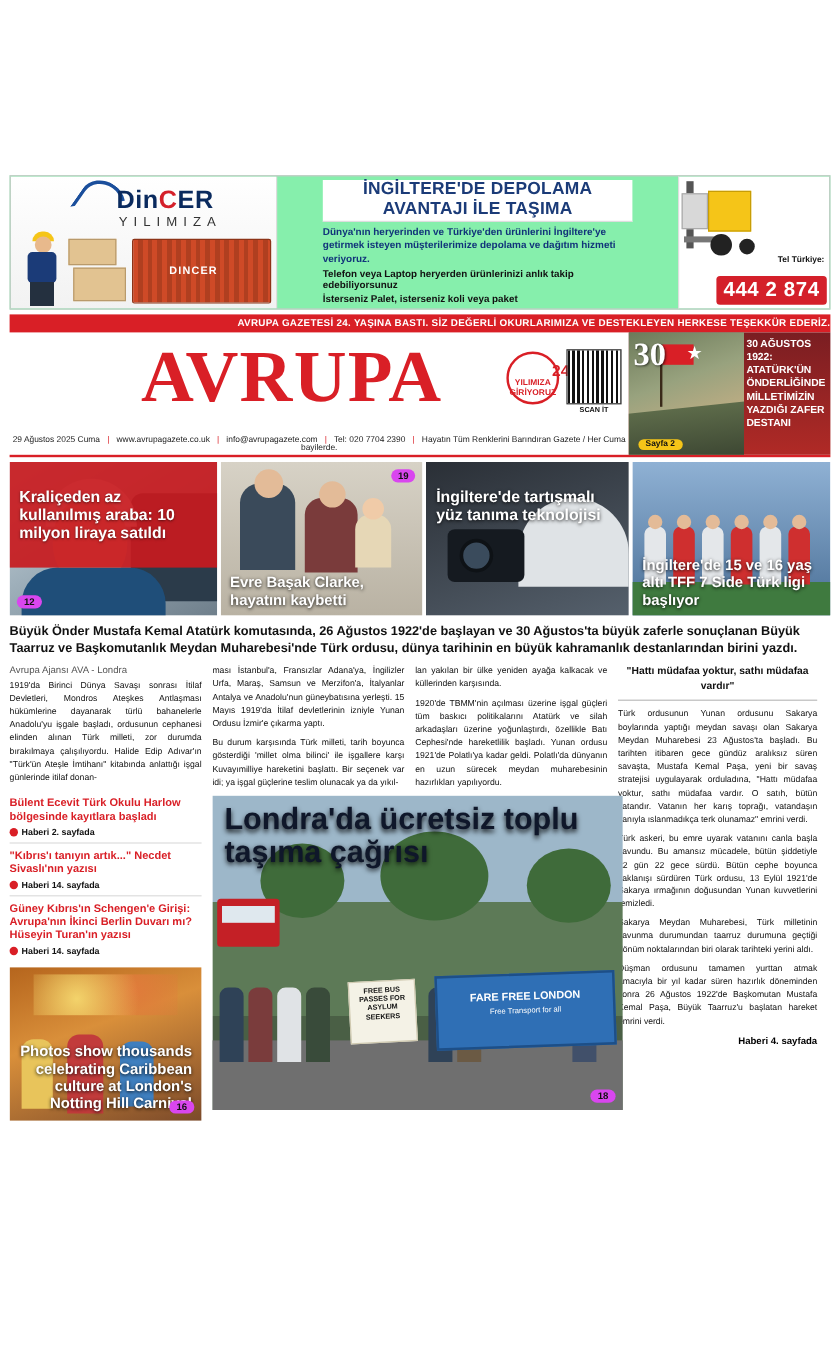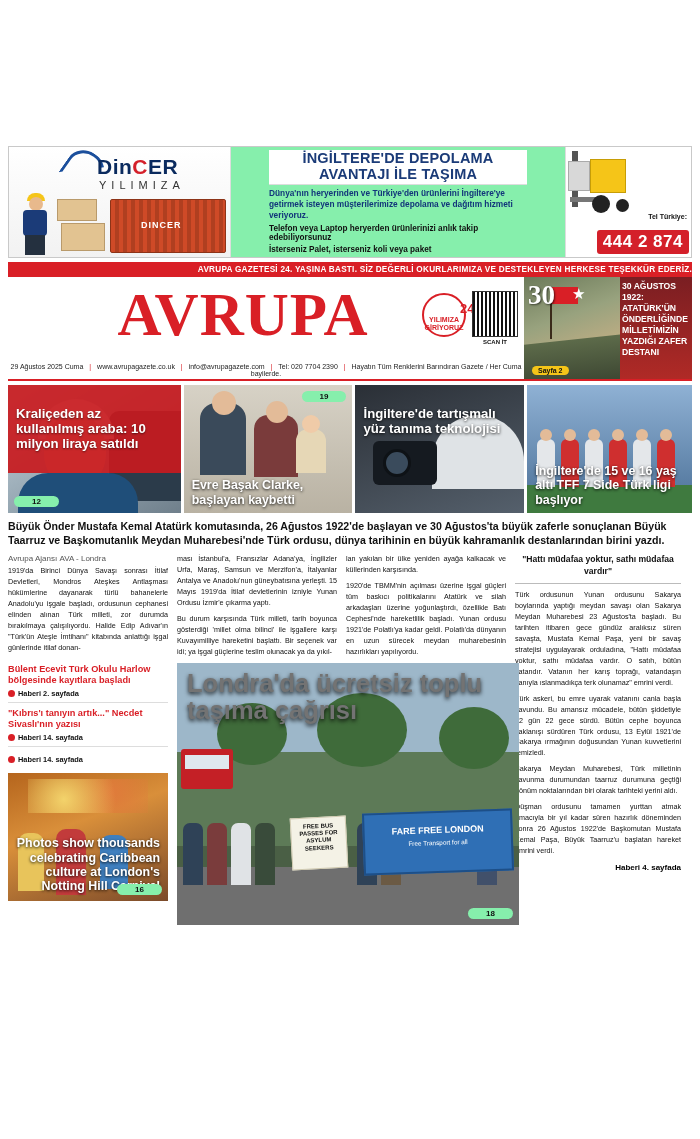--- a/index.html
+++ b/index.html
@@ -264,9 +264,9 @@
   }
   .pgno {
     position: absolute;
-    background: #86efac; color: #111;
+    background: #d946ef; color: #111;
     font-size: 8px; font-weight: bold;
-    border-radius: 9px; padding: 1px 18px;
+    border-radius: 9px; padding: 1px 6px;
   }
   .pgno.bl { left: 6px; bottom: 6px; }
   .pgno.tr { right: 6px; top: 6px; }

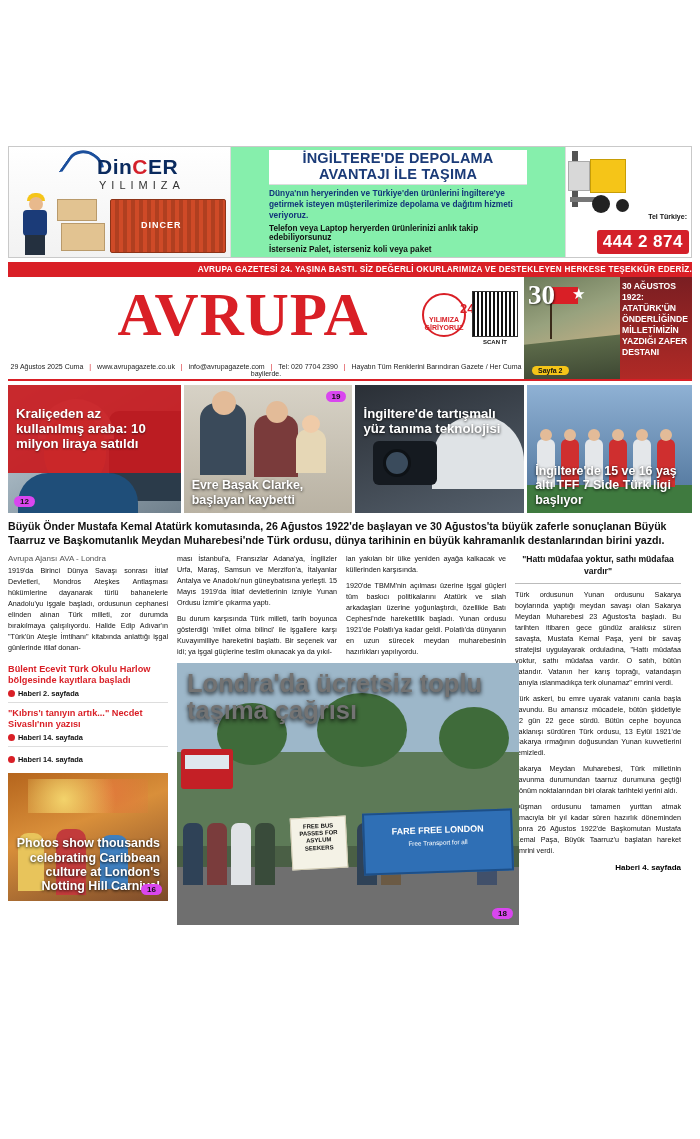--- a/index.html
+++ b/index.html
@@ -486,7 +486,7 @@
           <div class="kidh"></div>
       </div>
       <div class="pgno tr">19</div>
-      <div class="p-caption-bottom">Evre Başak Clarke, başlayan kaybetti</div>
+      <div class="p-caption-bottom">Evre Başak Clarke, hayatını kaybetti</div>
     </div>
 
     <div class="pcell p3">

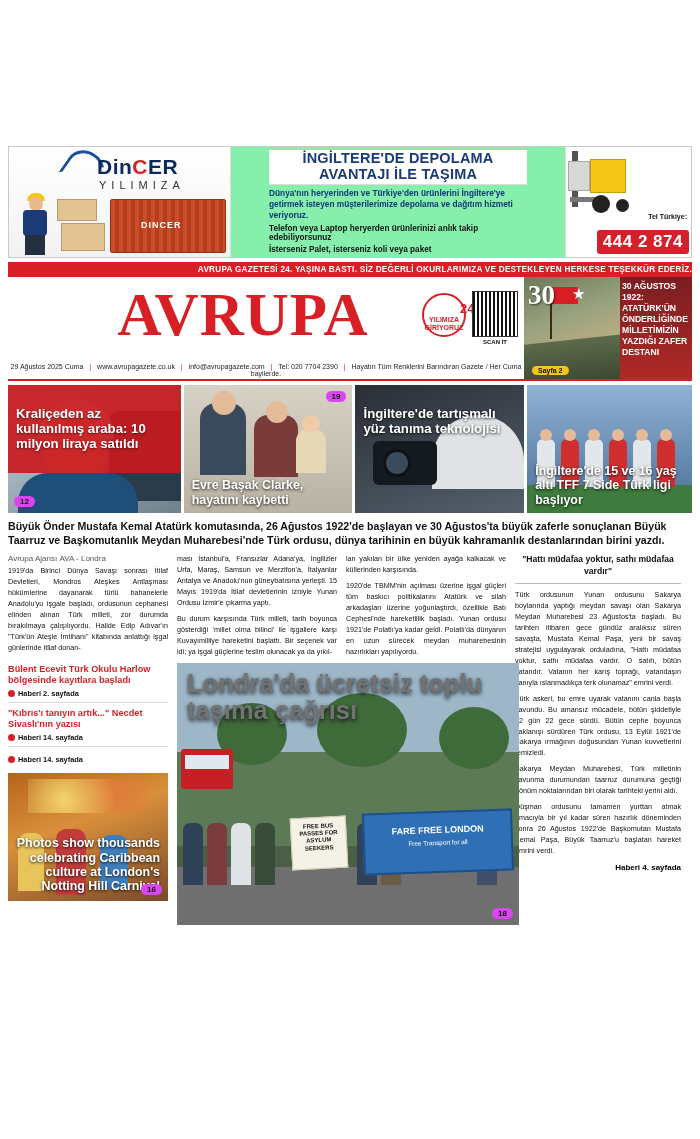--- a/index.html
+++ b/index.html
@@ -376,7 +376,7 @@
   .pl1 { left: 114px; transform: rotate(-3deg); }
   .london-title {
     position: absolute; left: 0; top: 0; right: 0;
-    color: #737373; font-size: 25.5px; font-weight: bold; line-height: 1.08;
+    color: #0f172a; font-size: 25.5px; font-weight: bold; line-height: 1.08;
     padding: 7px 10px;
     text-shadow: 0 2px 4px rgba(0,0,0,.85);
   }

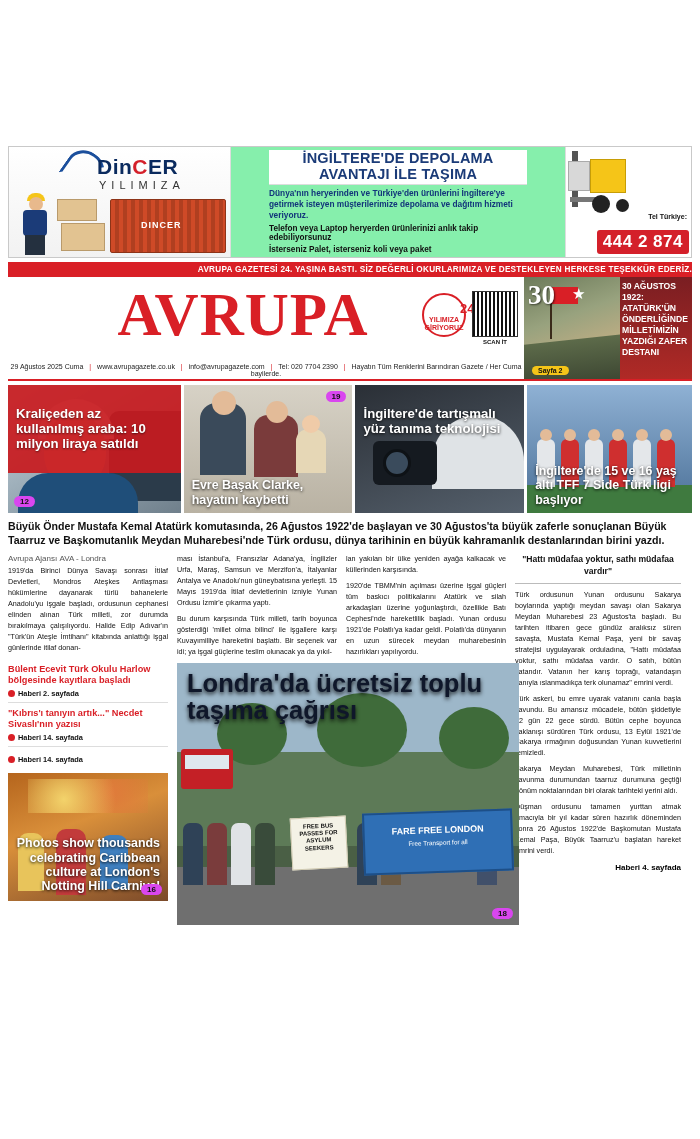--- a/index.html
+++ b/index.html
@@ -539,6 +539,7 @@
           <div class="teaser-sub"><span class="dot"></span><span>Haberi 14. sayfada</span></div>
         </div>
         <div class="teaser">
+          <div class="teaser-title">Güney Kıbrıs'ın Schengen'e Girişi: Avrupa'nın İkinci Berlin Duvarı mı? Hüseyin Turan'ın yazısı</div>
           <div class="teaser-sub"><span class="dot"></span><span>Haberi 14. sayfada</span></div>
         </div>
       </div>

